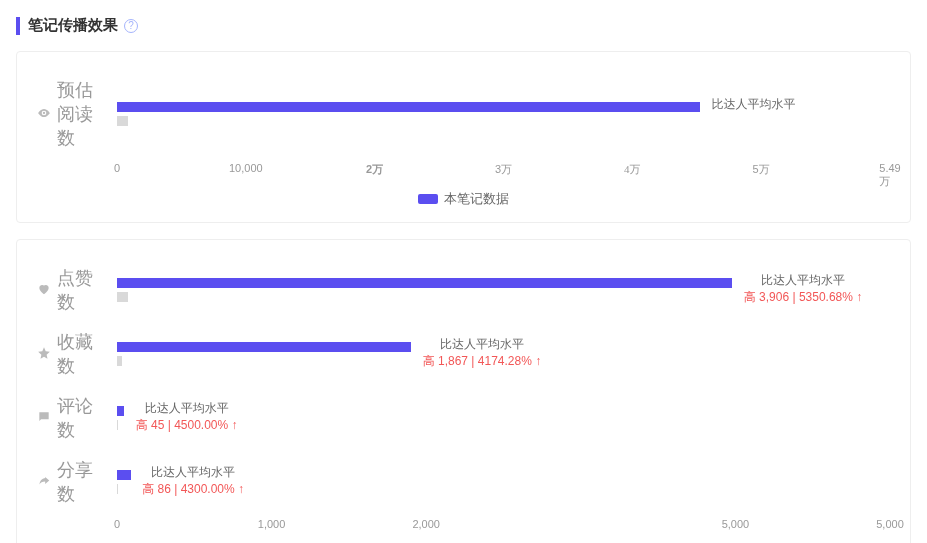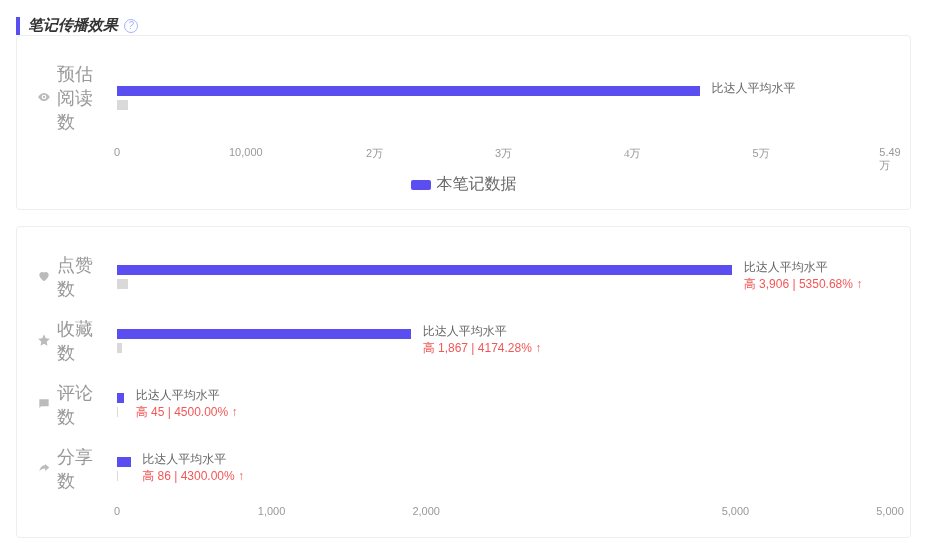--- a/index.html
+++ b/index.html
@@ -14,8 +14,7 @@
   .section-header {
     display: flex;
     align-items: center;
-    margin-bottom: 0;
-    font-style: italic;
+    margin-bottom: 16px;
   }
   .section-bar {
     width: 4px;

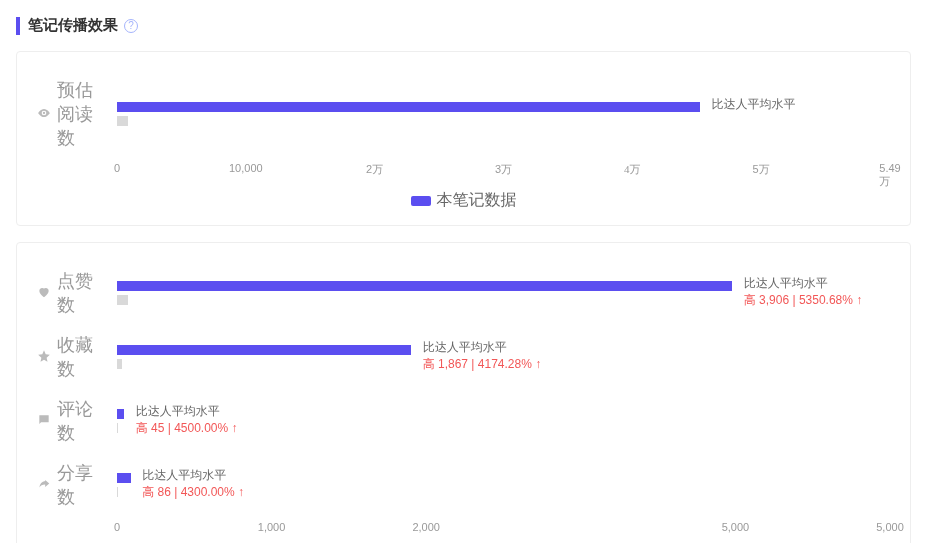--- a/index.html
+++ b/index.html
@@ -68,6 +68,7 @@
   .bar-track {
     position: relative;
     height: 100%;
+    text-align: center;
   }
   .bar {
     position: absolute;

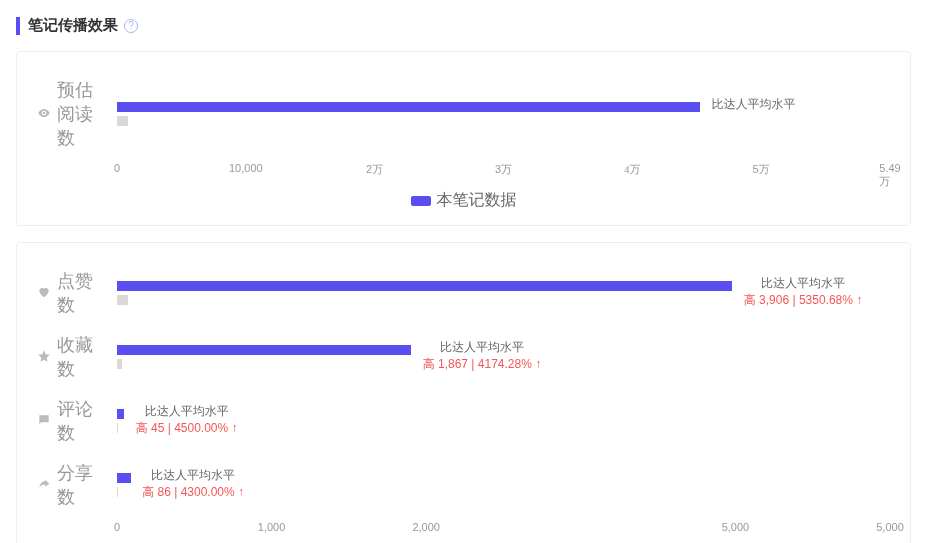--- a/index.html
+++ b/index.html
@@ -159,7 +159,7 @@
     <div class="axis-ticks" id="chart1-ticks">
         <span class="axis-tick" style="left: 0%;">0</span>
         <span class="axis-tick" style="left: 16.6667%; text-align: center;">10,000</span>
-        <span class="axis-tick" style="left: 33.3333%;">2万</span>
+        <span class="axis-tick" style="left: 33.3333%; font-weight: bold;">2万</span>
         <span class="axis-tick" style="left: 50%;">3万</span>
         <span class="axis-tick" style="left: 66.6667%; font-family: Liberation Serif, serif;">4万</span>
         <span class="axis-tick" style="left: 83.3333%;">5万</span>

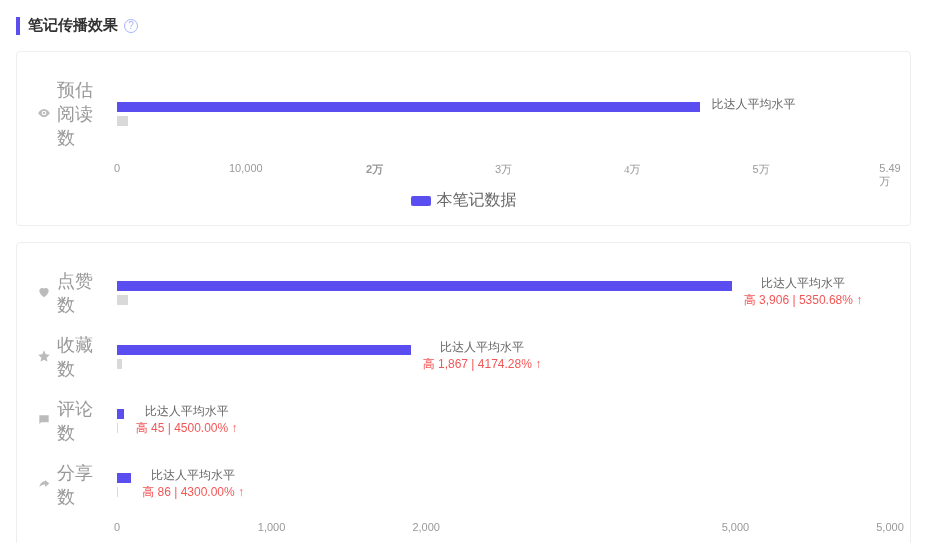--- a/index.html
+++ b/index.html
@@ -114,7 +114,7 @@
     justify-content: center;
     gap: 24px;
     margin-top: 10px;
-    font-size: 16px;
+    font-size: 13px;
     color: #666;
   }
   .legend-item { display: flex; align-items: center; gap: 6px; }

